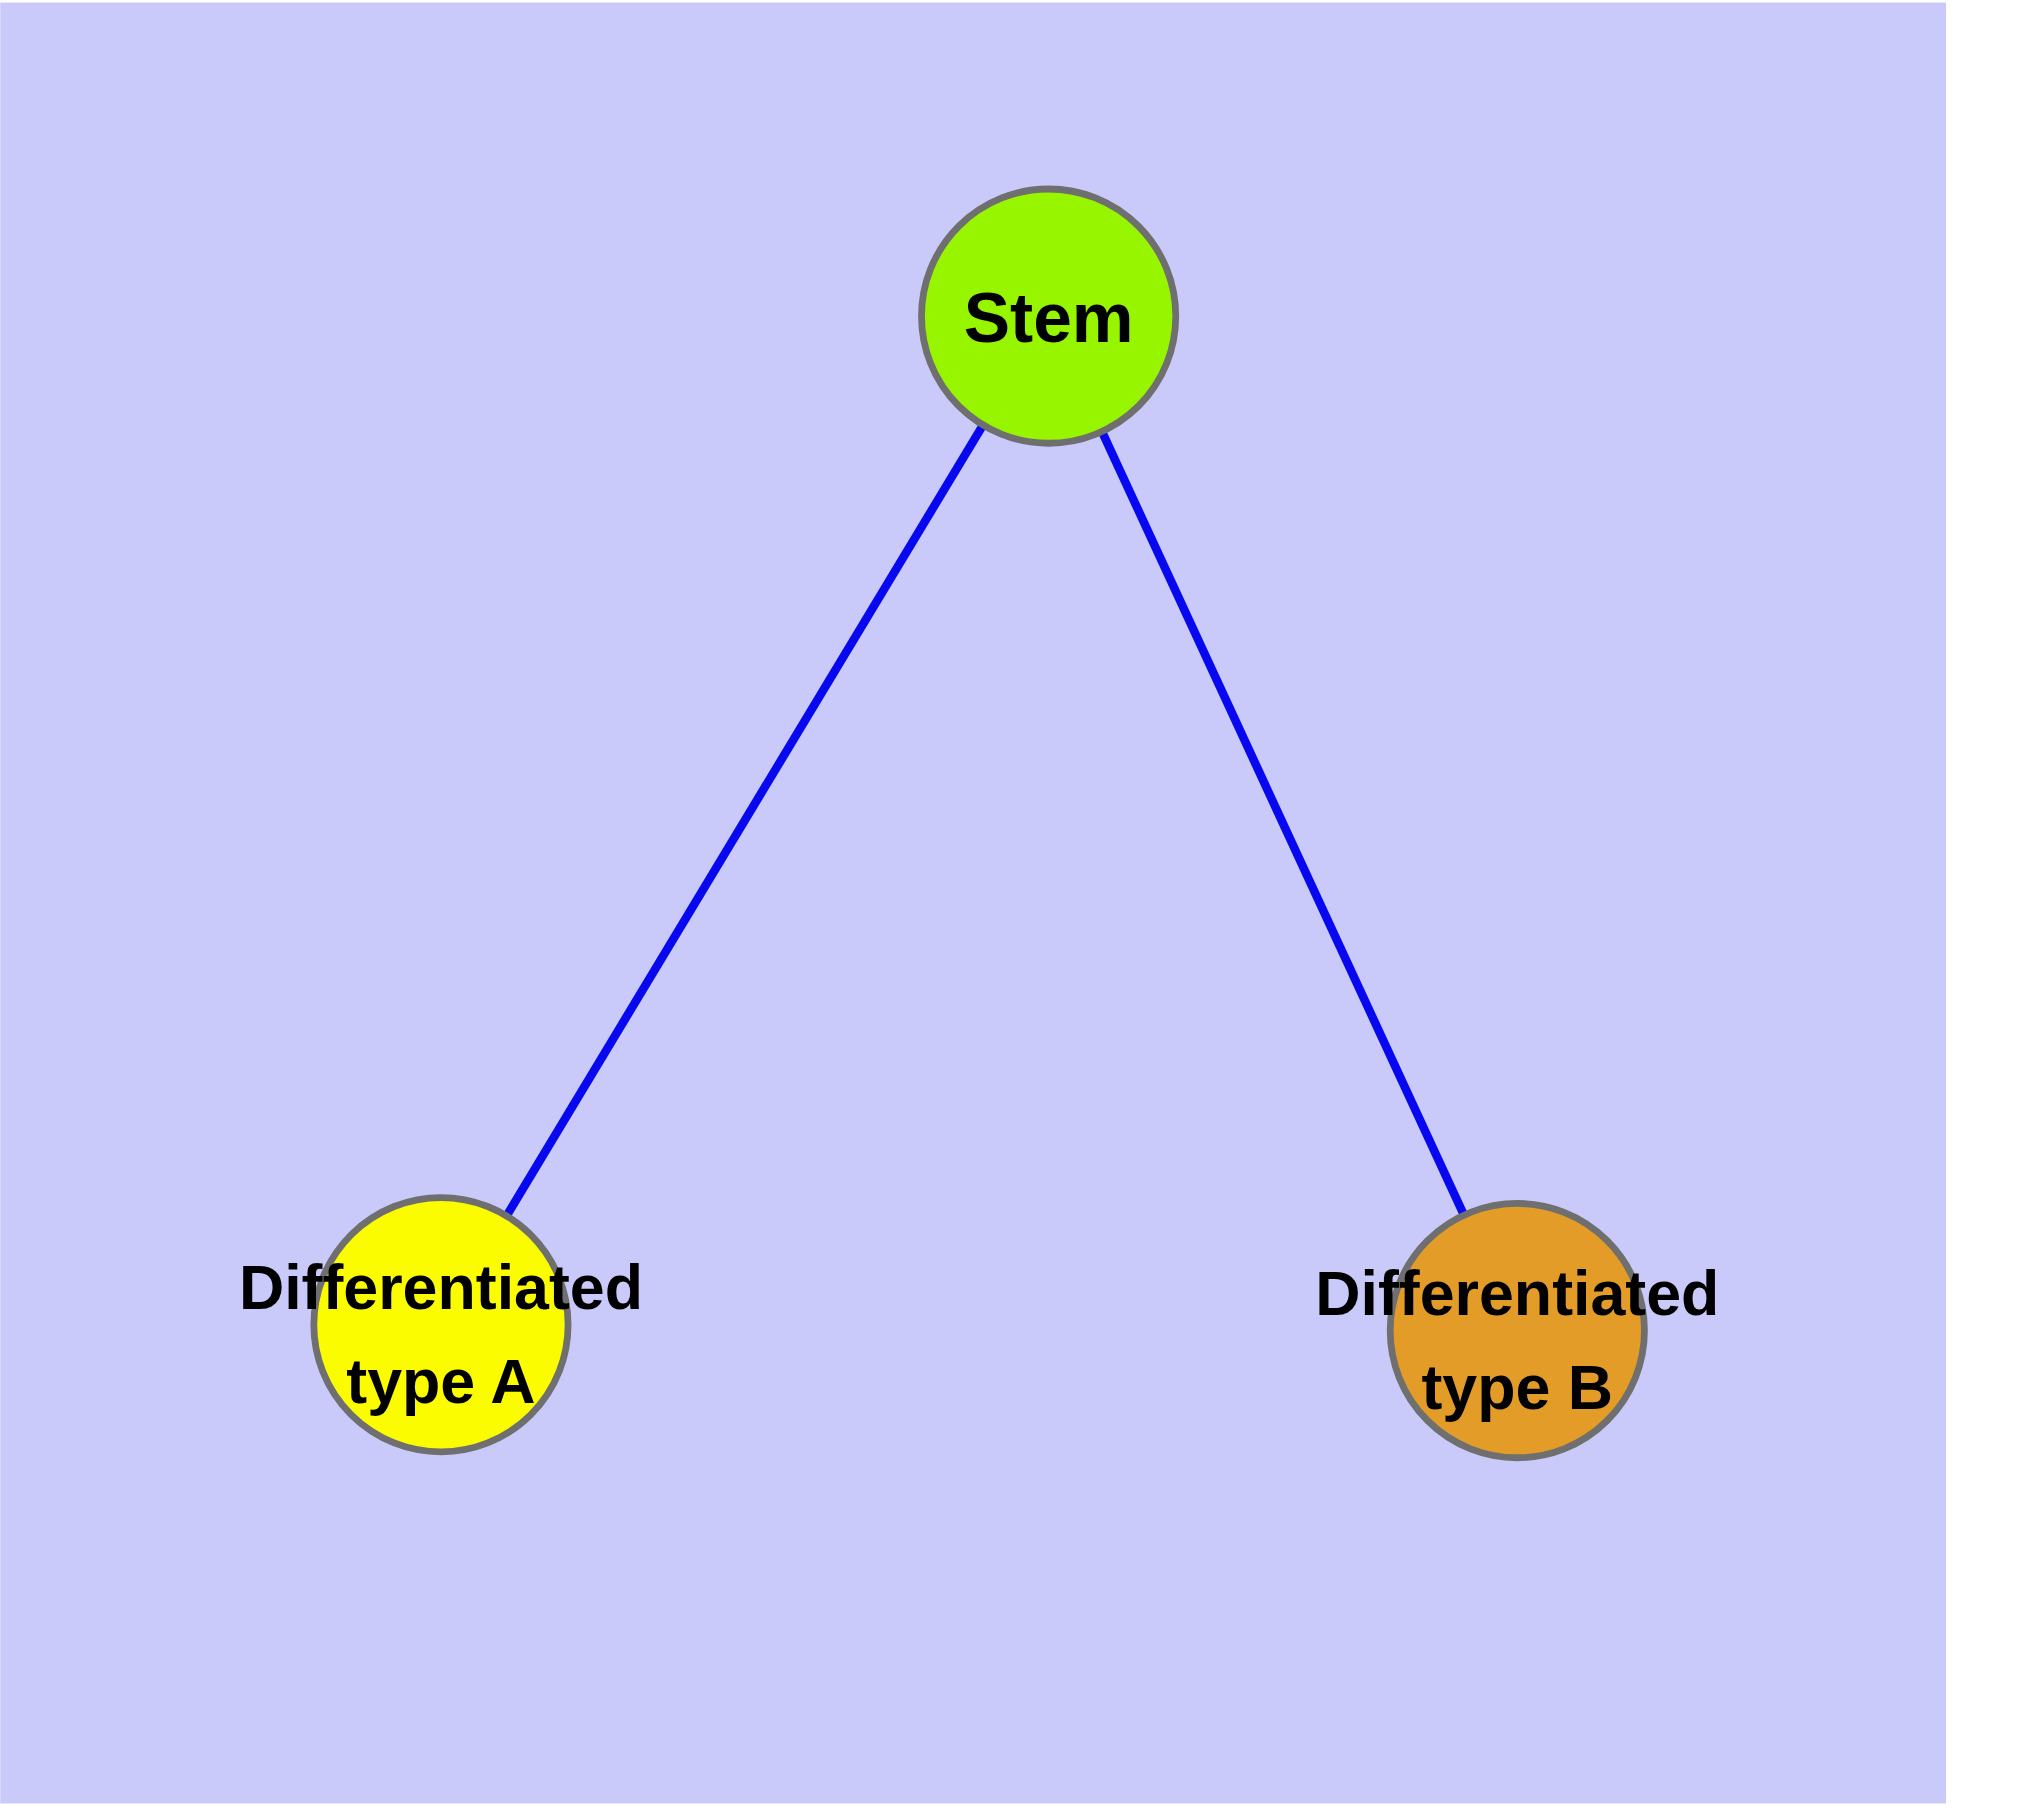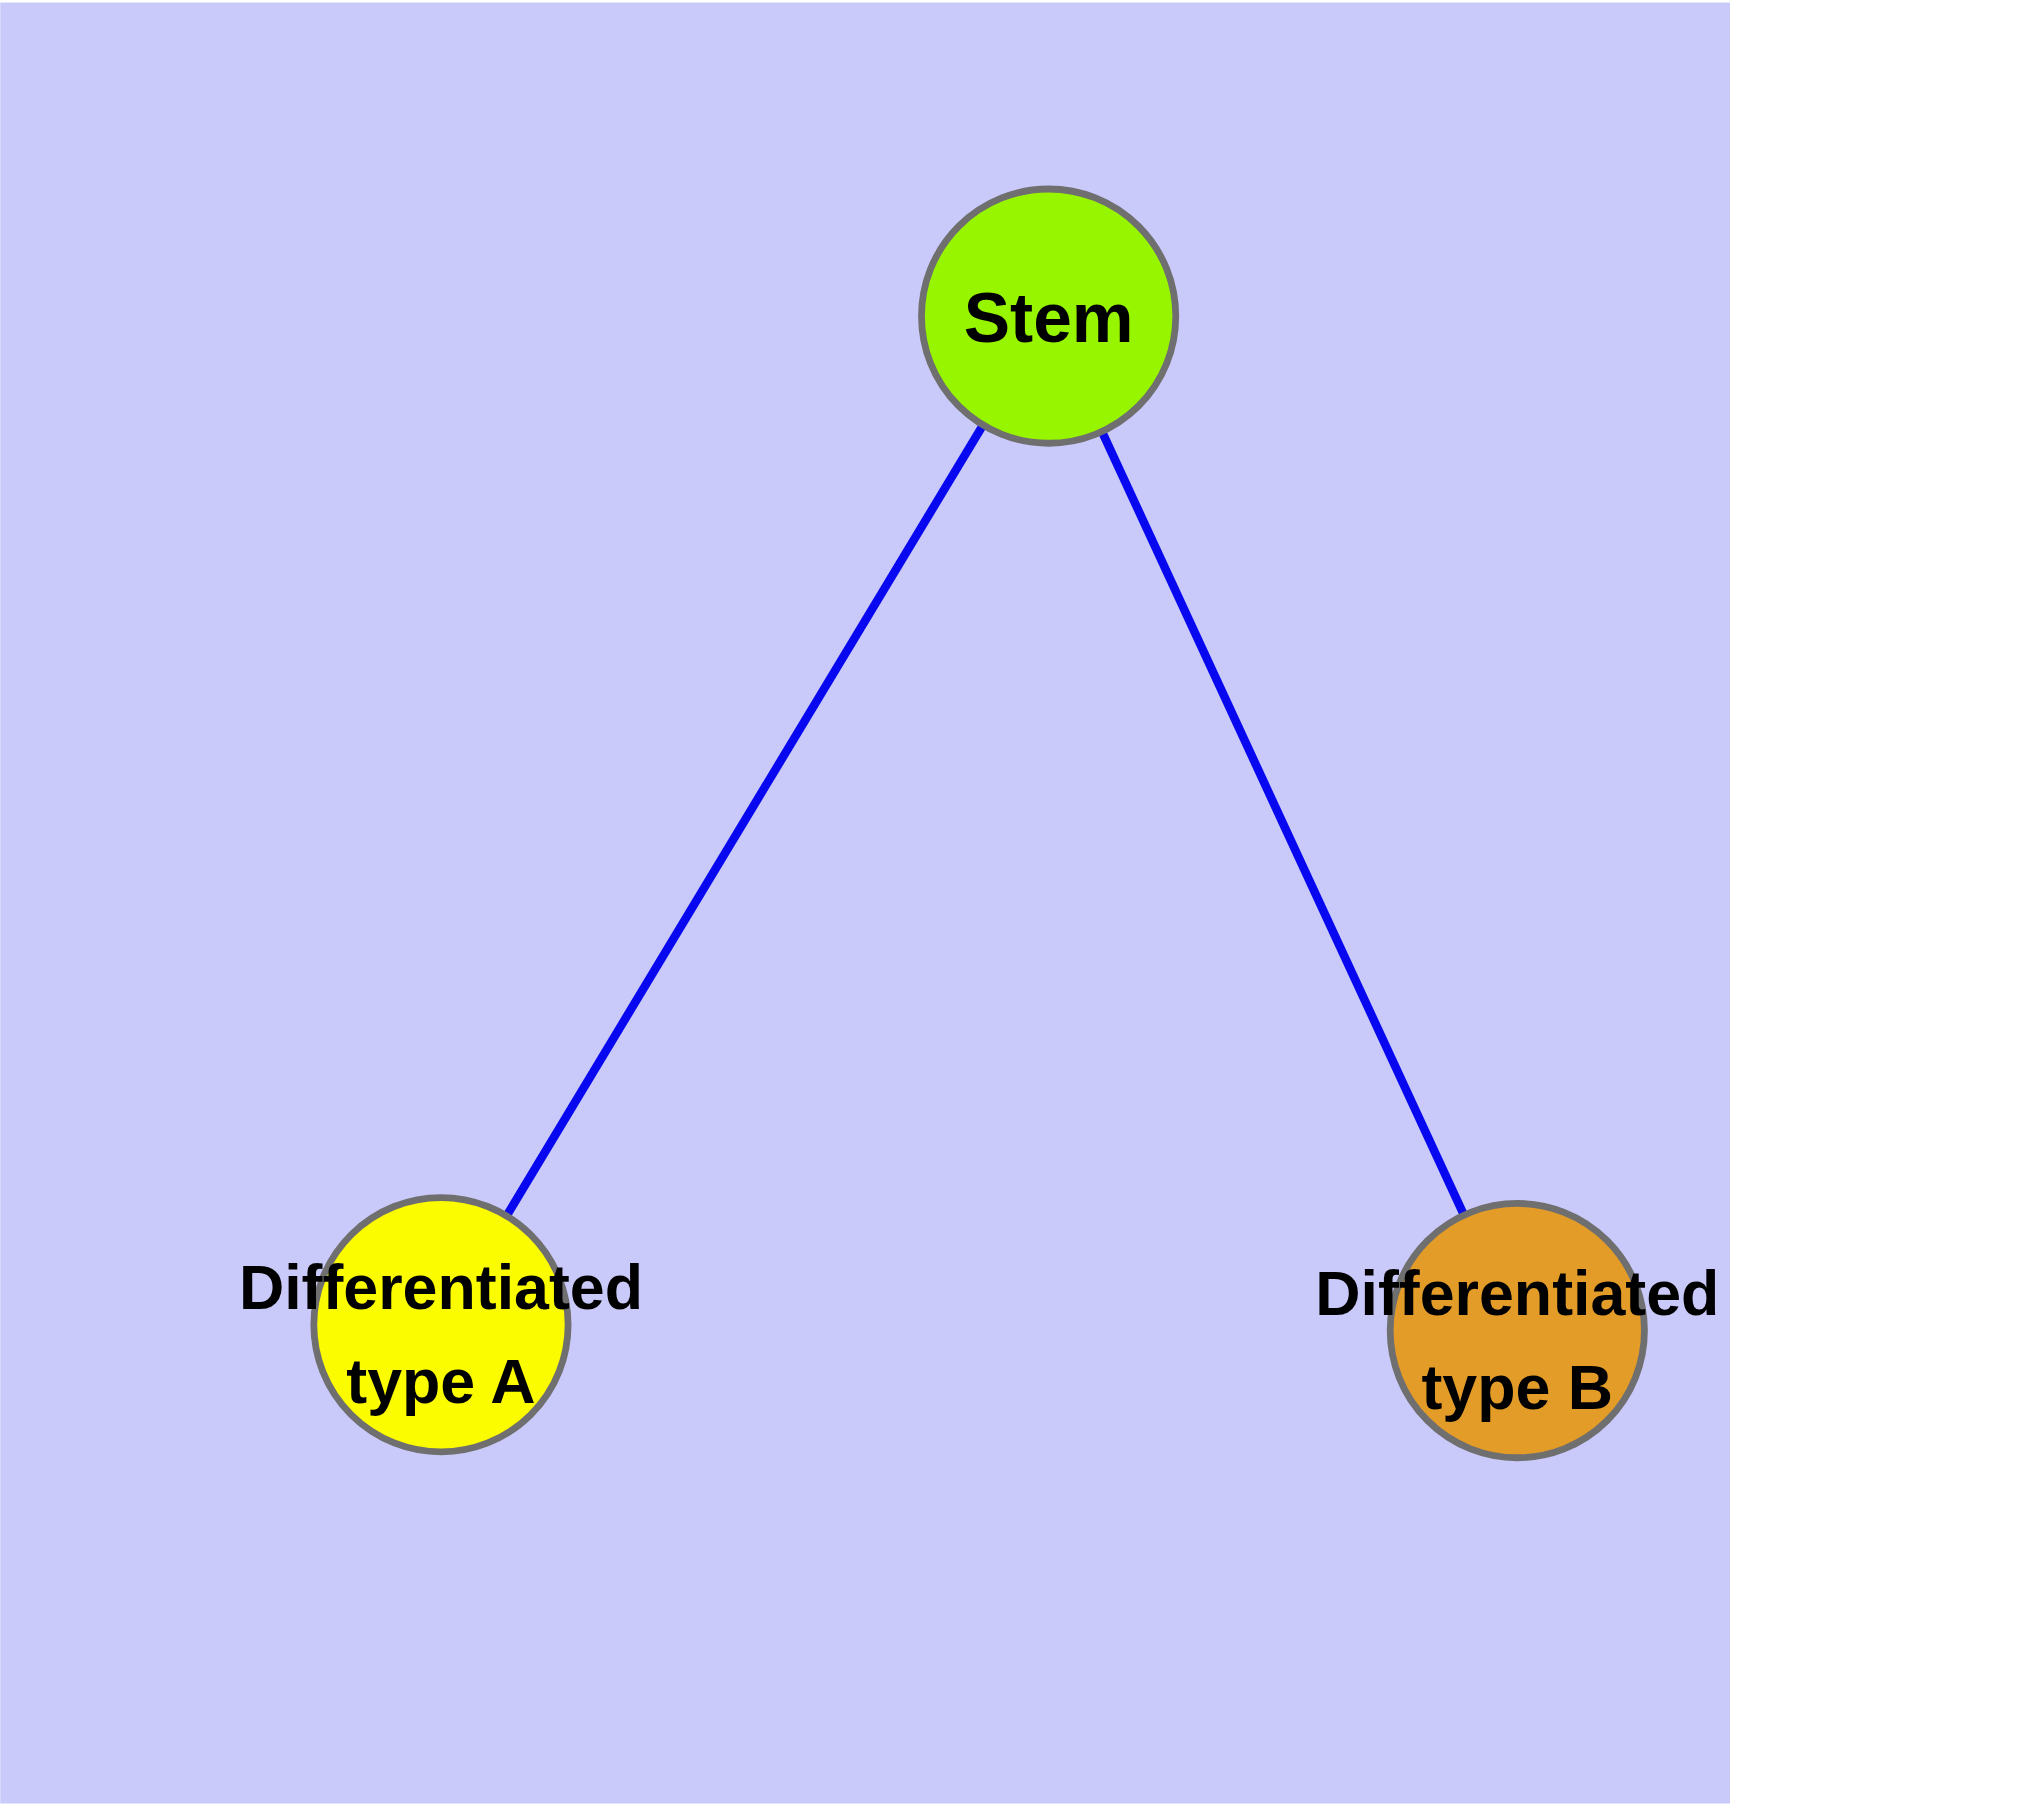--- a/index.html
+++ b/index.html
@@ -10,7 +10,7 @@
   }
   .canvas {
     position: relative;
-    width: 1730px;
+    width: 1946px;
     height: 1812px;
     background: #ffffff;
     overflow: hidden;

